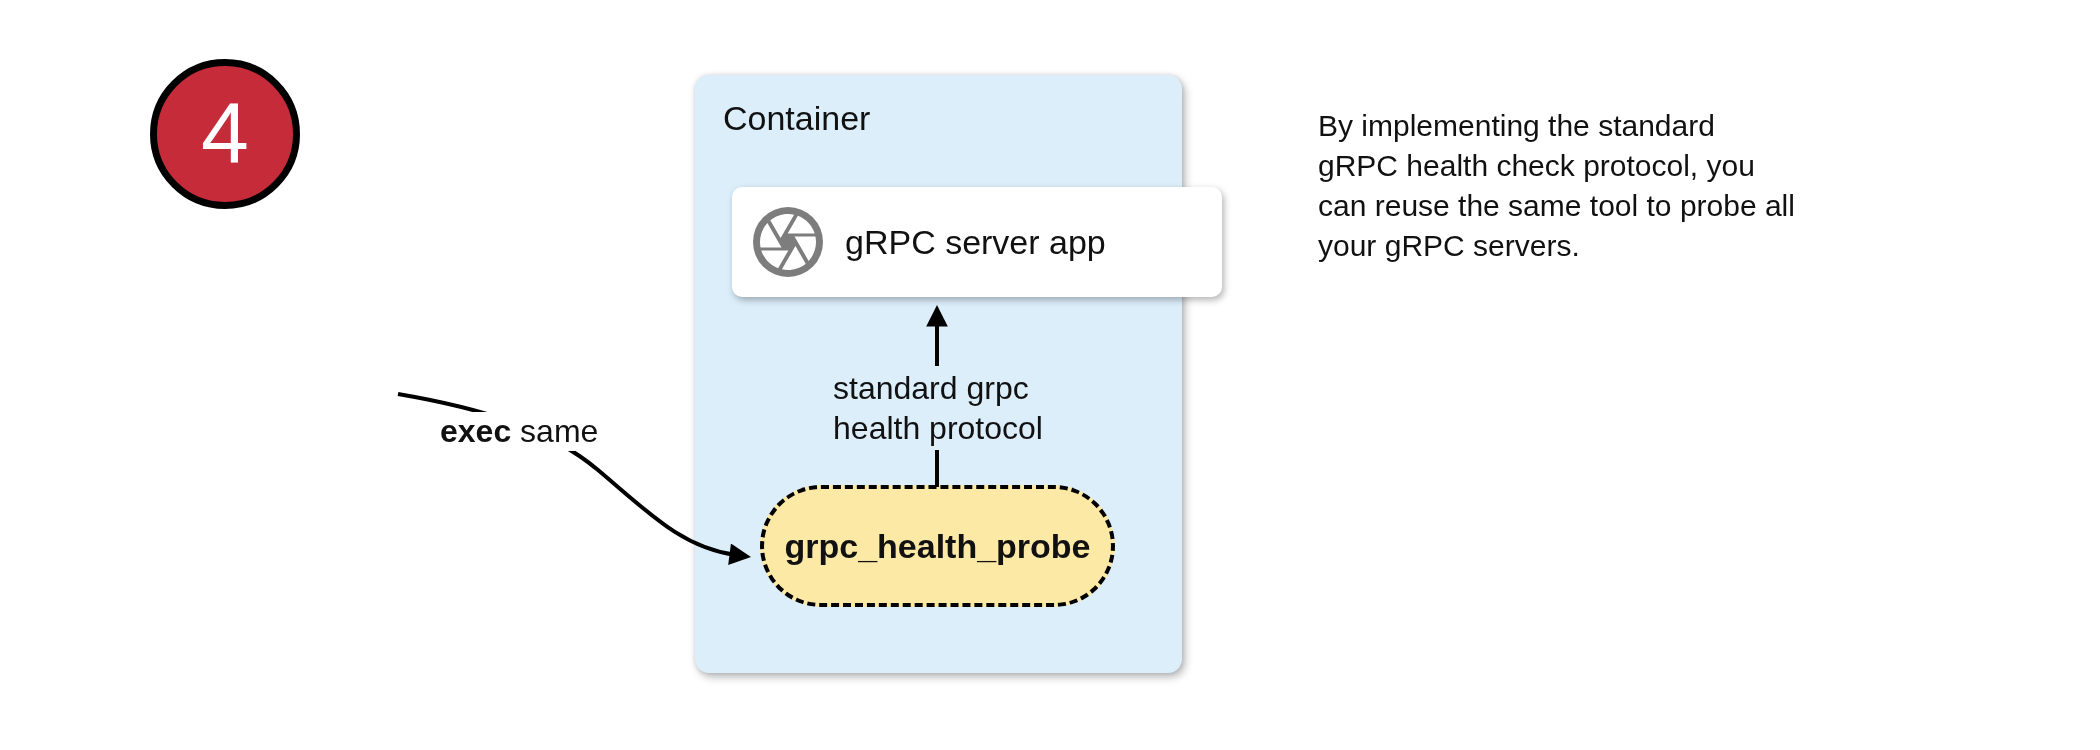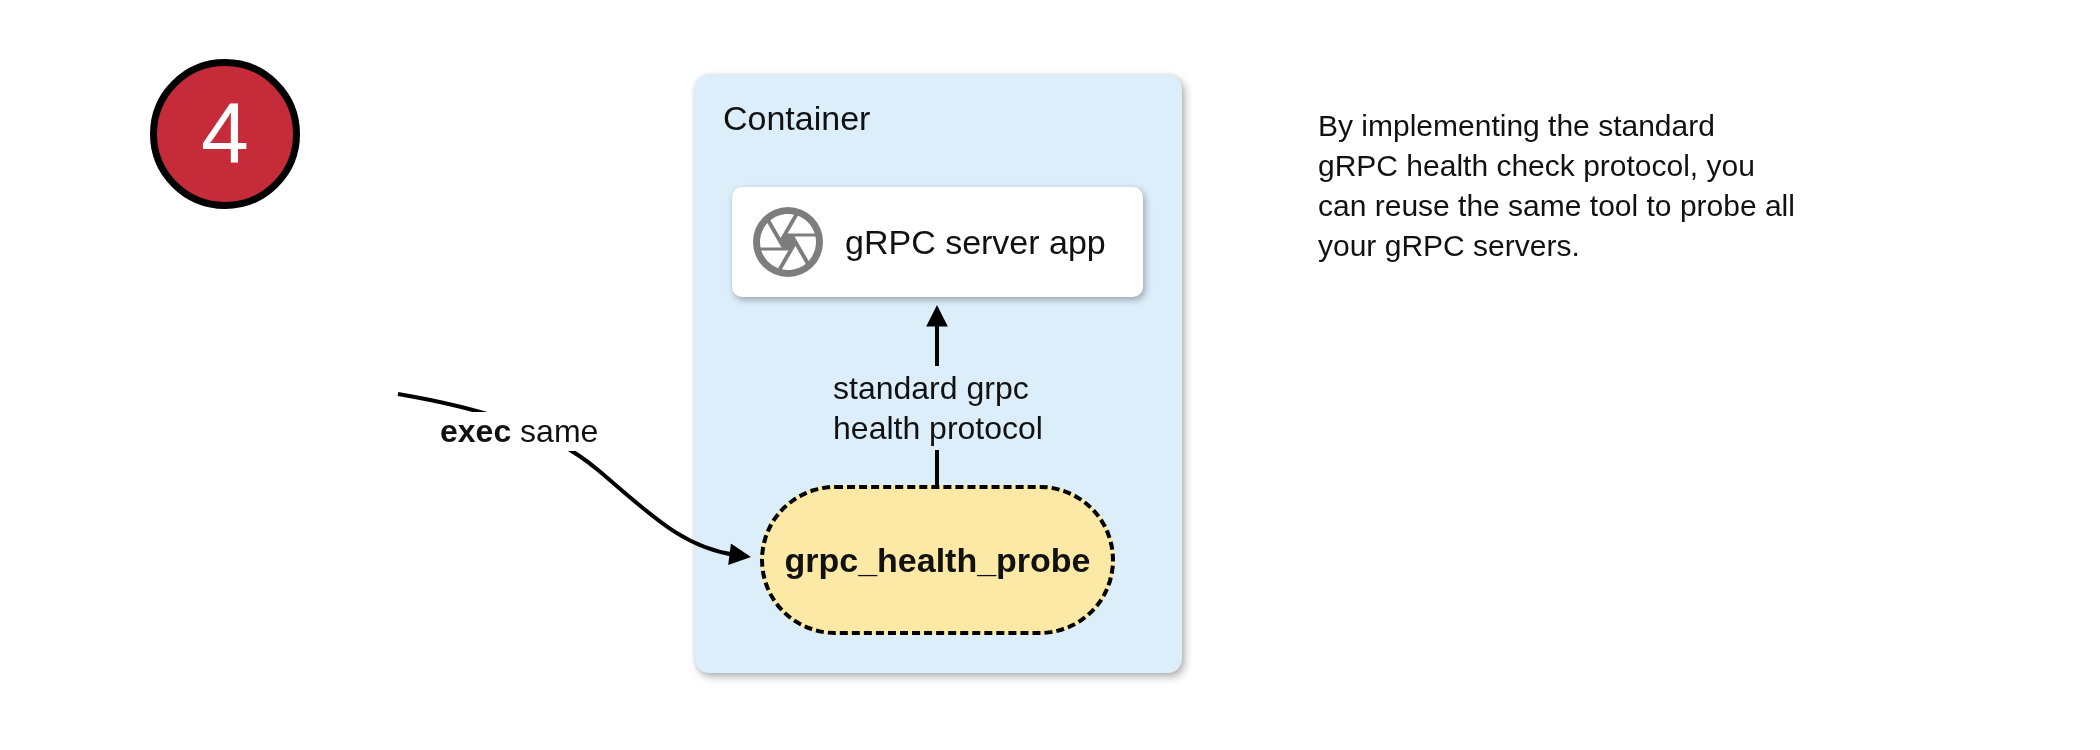--- a/index.html
+++ b/index.html
@@ -45,7 +45,7 @@
 
   
   .server-node{
-    position:absolute;left:37px;top:112px;width:411px;height:110px;
+    position:absolute;left:37px;top:112px;width:490px;height:110px;
     background:#fff;border-radius:10px;
     box-shadow:2px 3px 7px rgba(0,0,0,.30);
     display:flex;align-items:center;gap:22px;

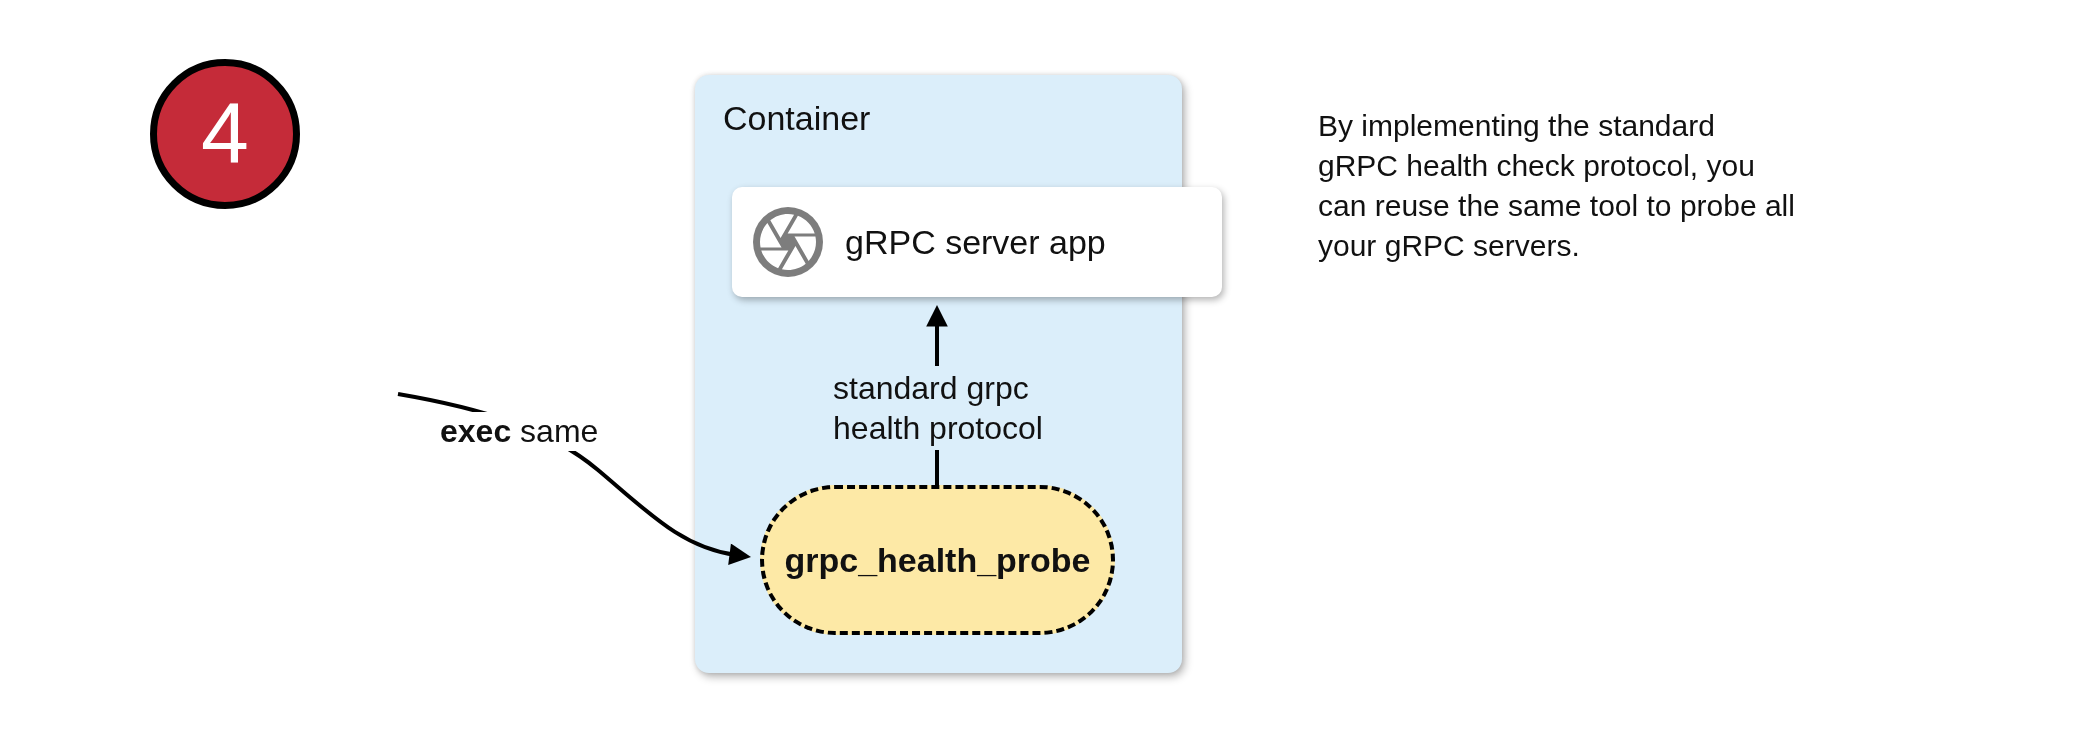--- a/index.html
+++ b/index.html
@@ -56,7 +56,7 @@
 
   
   .pill{
-    position:absolute;left:65px;top:410px;width:355px;height:150px;
+    position:absolute;left:65px;top:410px;width:355px;height:122px;
     background:var(--pill_yellow,#fde9a6);
     border:4px dashed #000;border-radius:80px;
     box-sizing:border-box;

